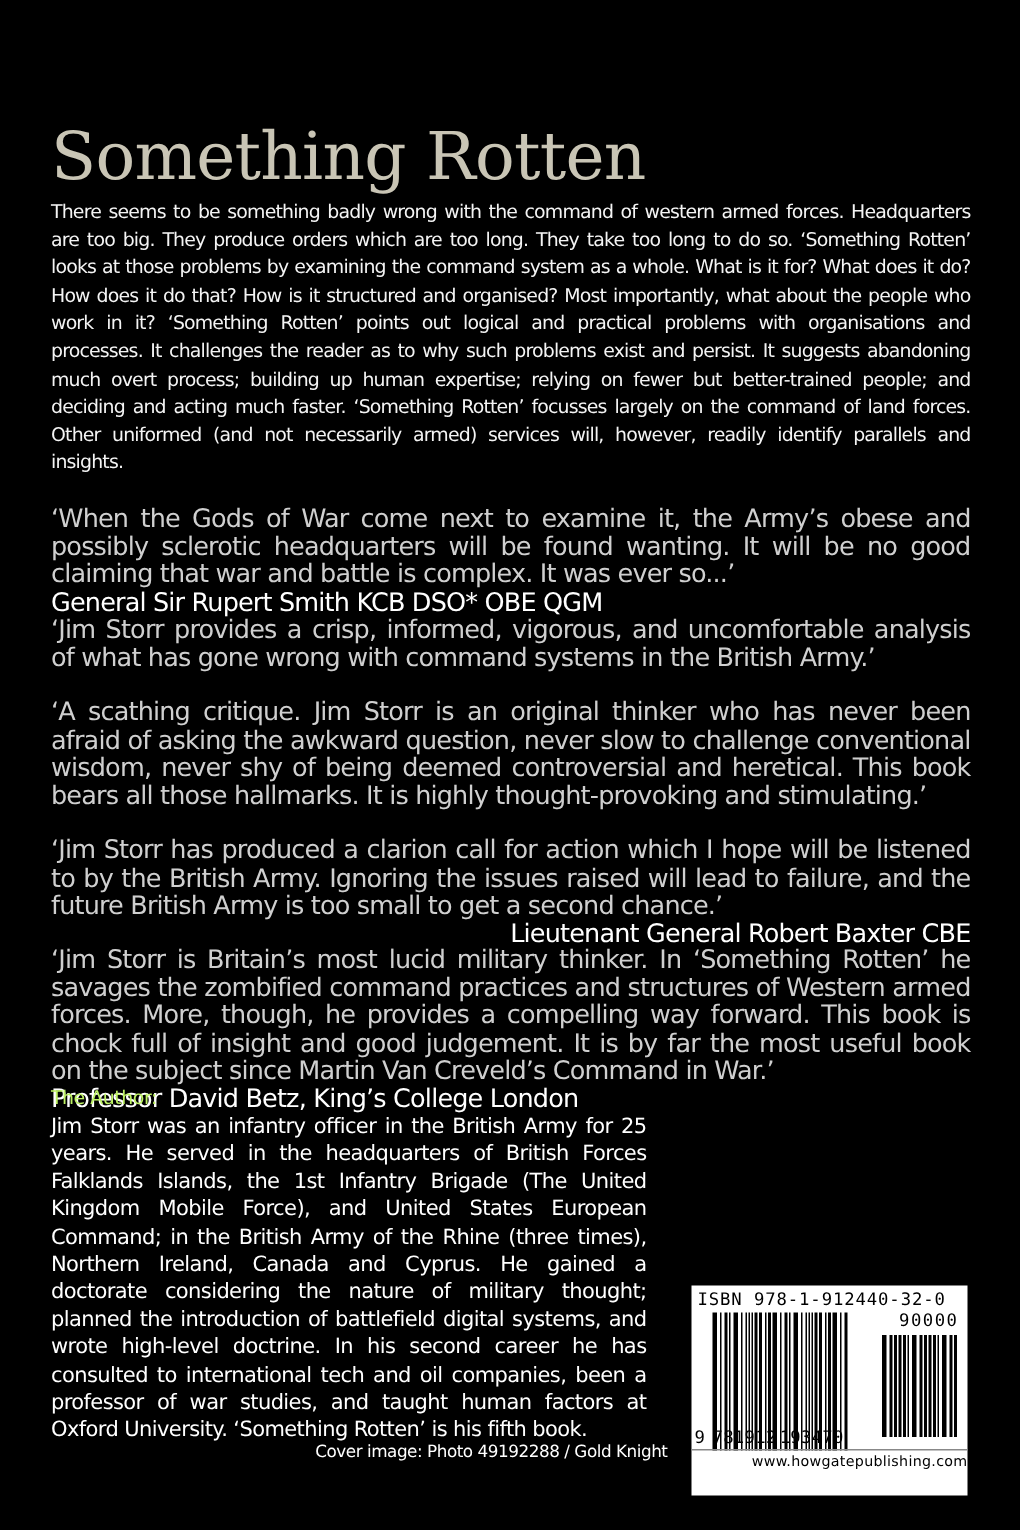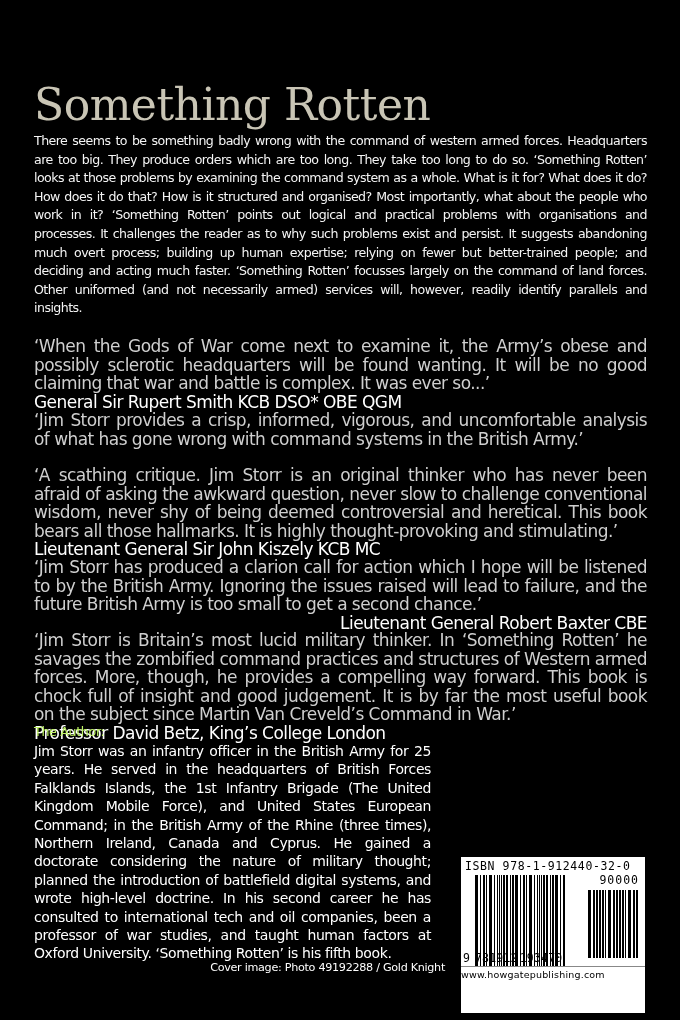--- a/index.html
+++ b/index.html
@@ -95,7 +95,6 @@
 
   <div class="quote" style="top:466px">
     <span>‘A scathing critique.  Jim Storr is an original thinker who has never been afraid of asking the awkward question, never slow to challenge conventional wisdom, never shy of being deemed controversial and heretical.  This book bears all those hallmarks.  It is highly thought-provoking and stimulating.’</span>
-    <span class="attr">Lieutenant General Sir John Kiszely KCB MC</span>
   </div>
 
   <div class="quote" style="top:558px">

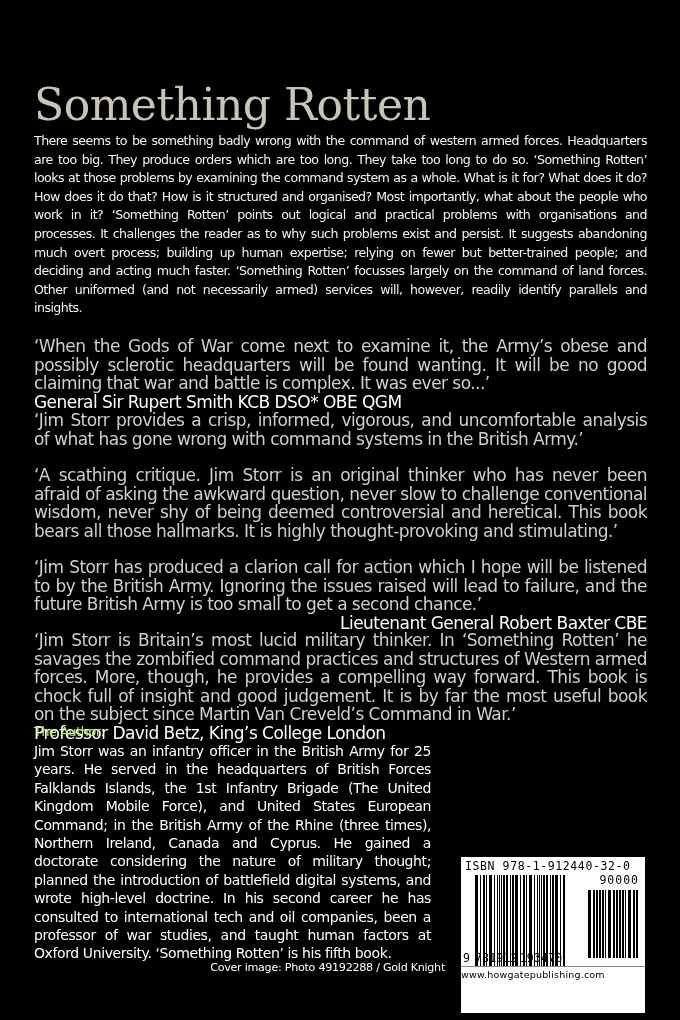--- a/index.html
+++ b/index.html
@@ -42,7 +42,7 @@
     letter-spacing: -0.3px;
   }
   .barcode-box {
-    position: absolute; left: 461px; top: 857px; width: 184px; height: 156px;
+    position: absolute; left: 461px; top: 857px; width: 184px; height: 140px;
     background: #fff; color: #000;
   }
   .isbn-text {

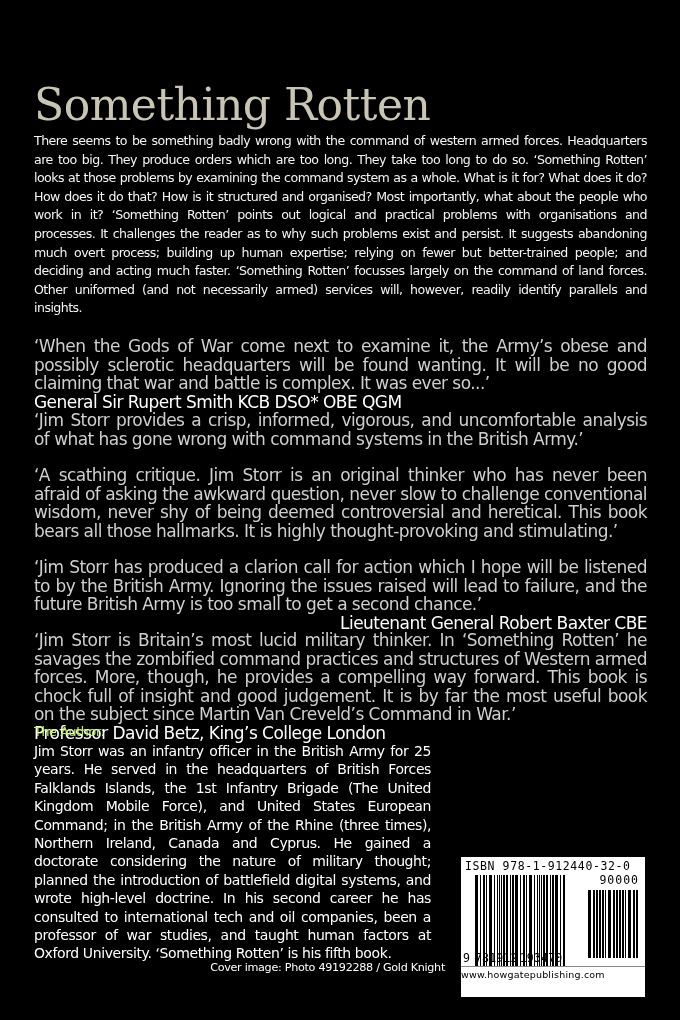--- a/index.html
+++ b/index.html
@@ -72,7 +72,7 @@
     position: absolute; left: 0; top: 109px; width: 184px; height: 1px; background: #888;
   }
   .site {
-    position: absolute; left: 0; top: 112px; width: 184px; text-align: left;
+    position: absolute; left: 0; top: 112px; width: 184px; text-align: right;
     font-size: 9.5px; color: #000; letter-spacing: 0.2px;
   }
 </style>

